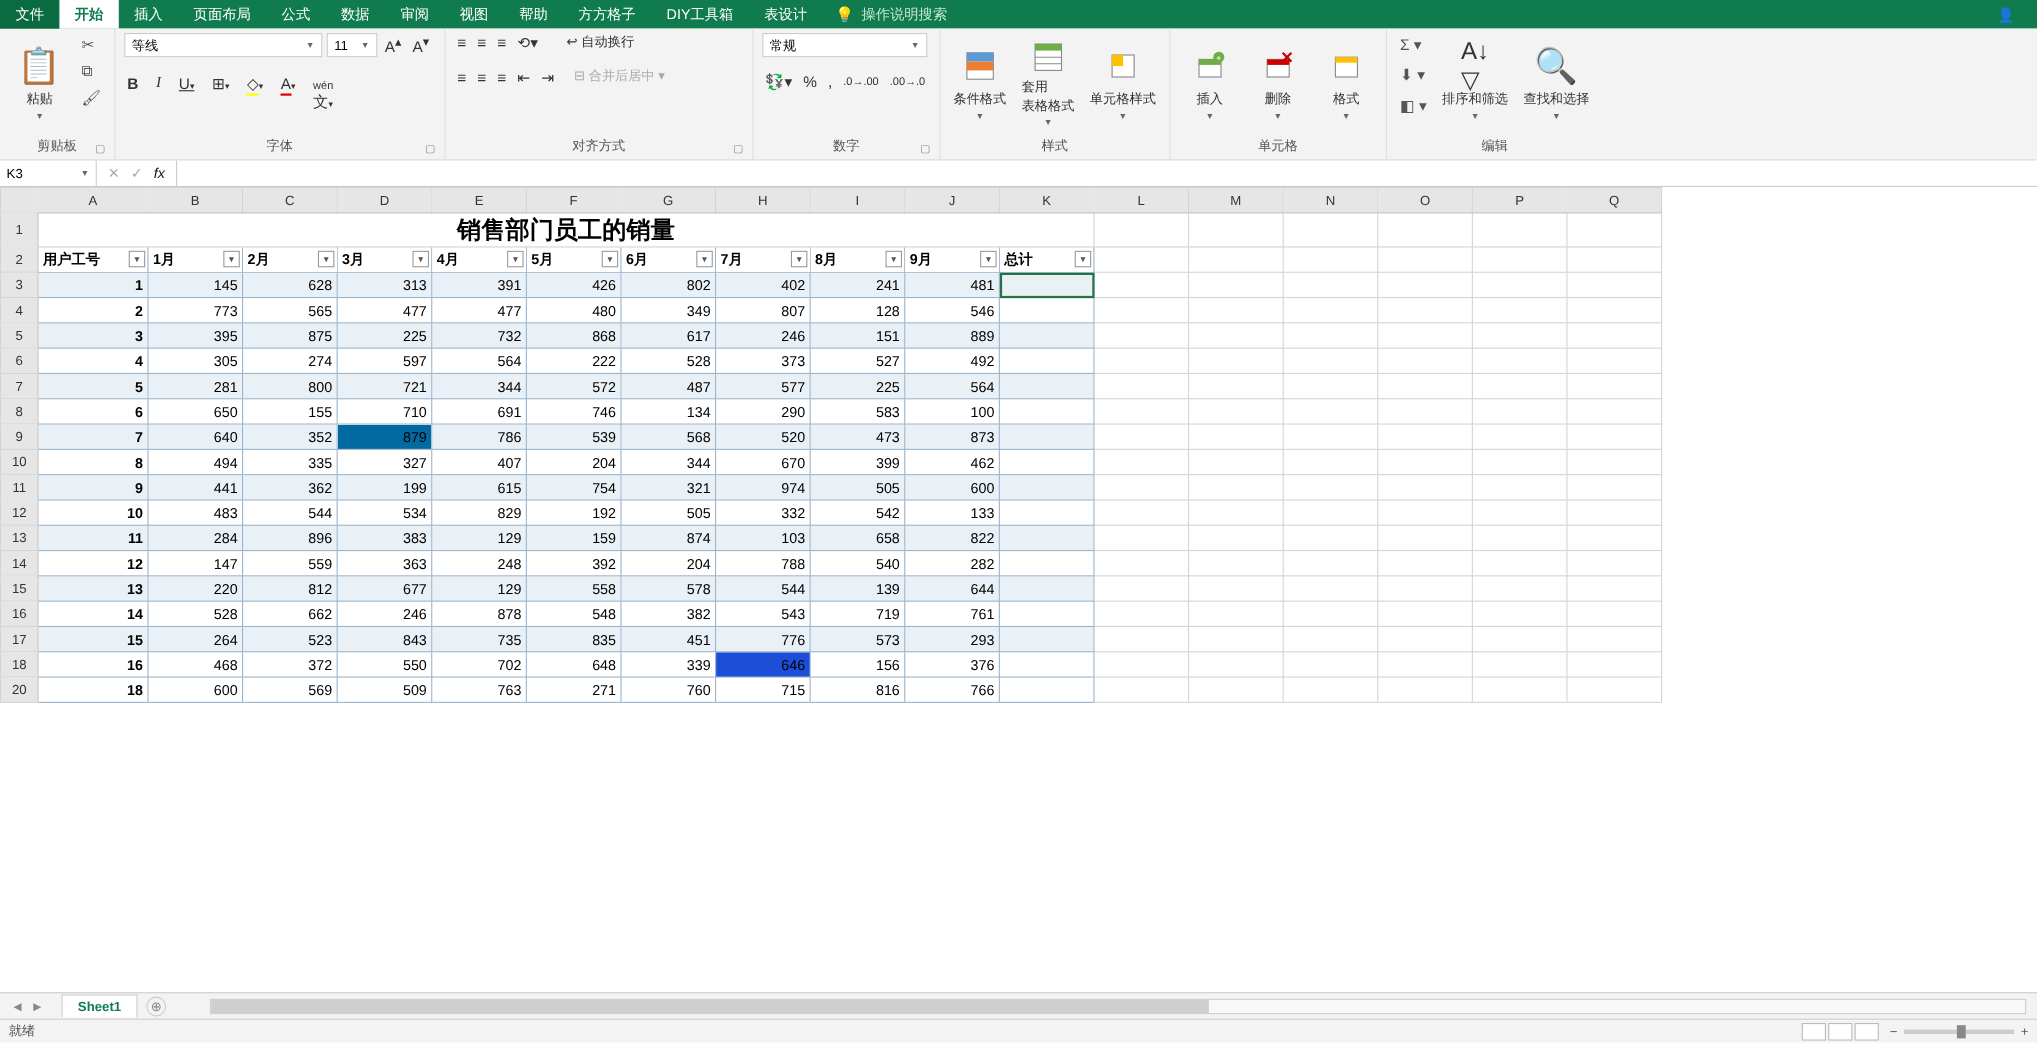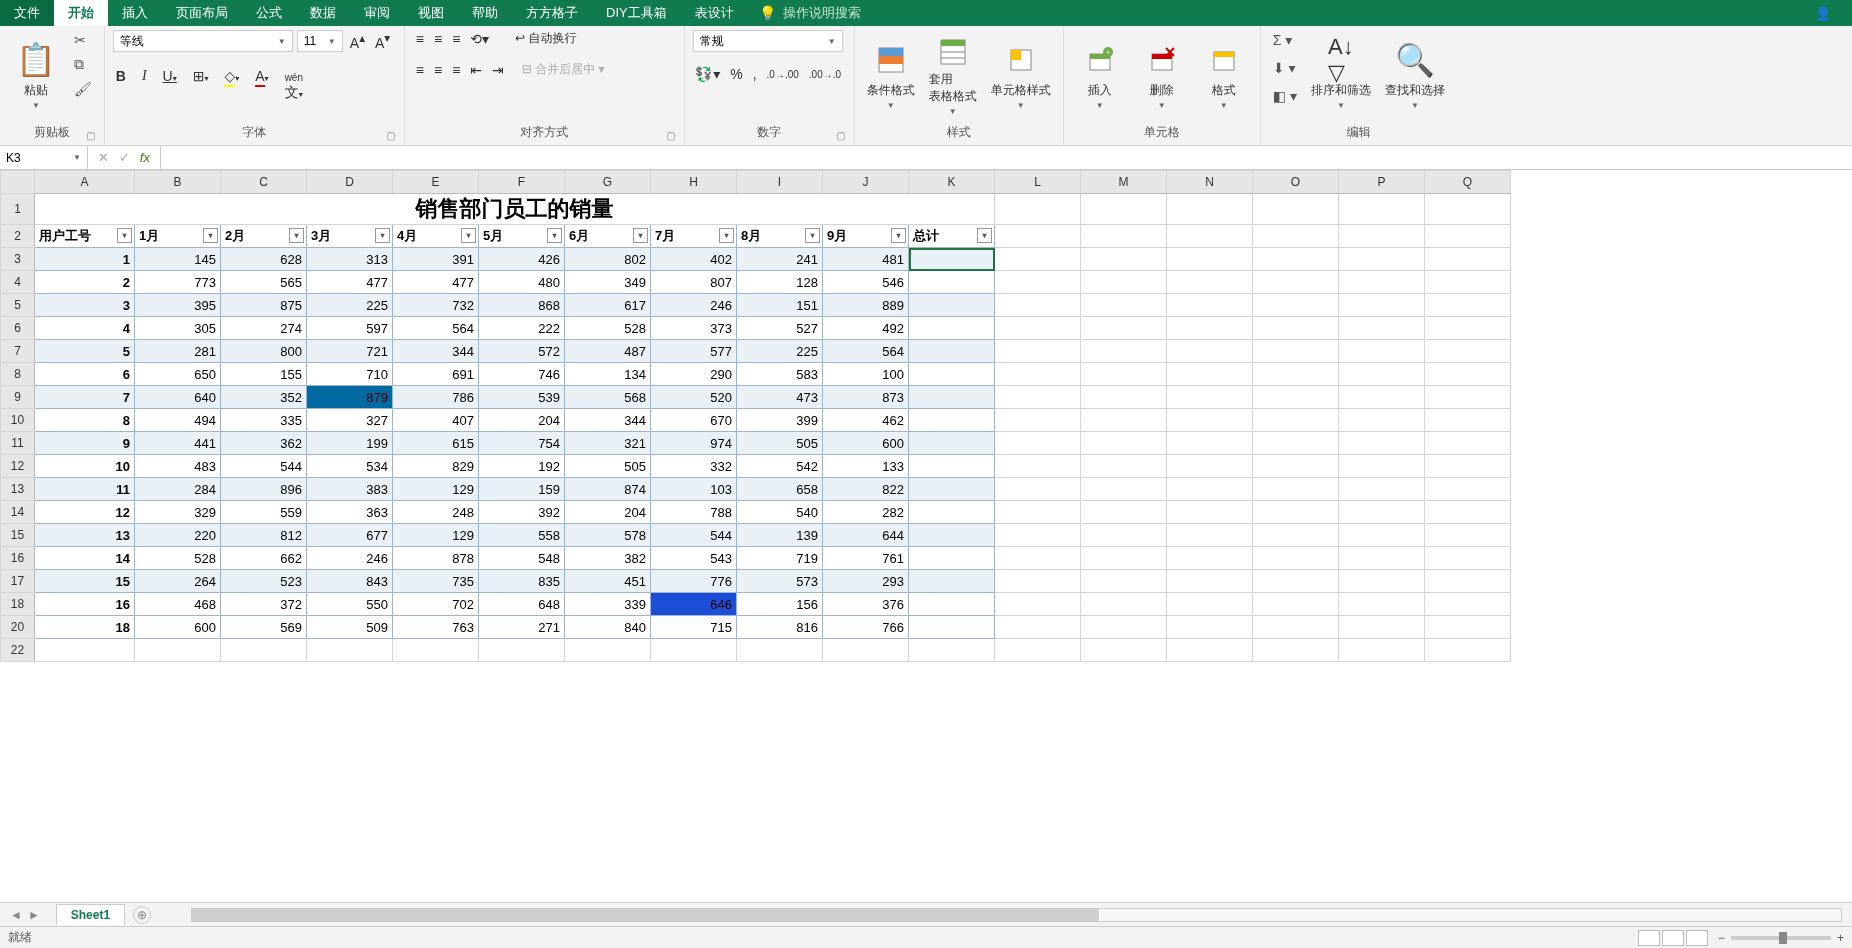--- a/index.html
+++ b/index.html
@@ -306,7 +306,7 @@
   <div class="fx-controls">
     <span>✕</span>
     <span>✓</span>
-    <span style="font-style:italic;color:#4d7c0f">fx</span>
+    <span style="font-style:italic;color:#0f172a">fx</span>
   </div>
   <div class="fx-input"></div>
 </div>

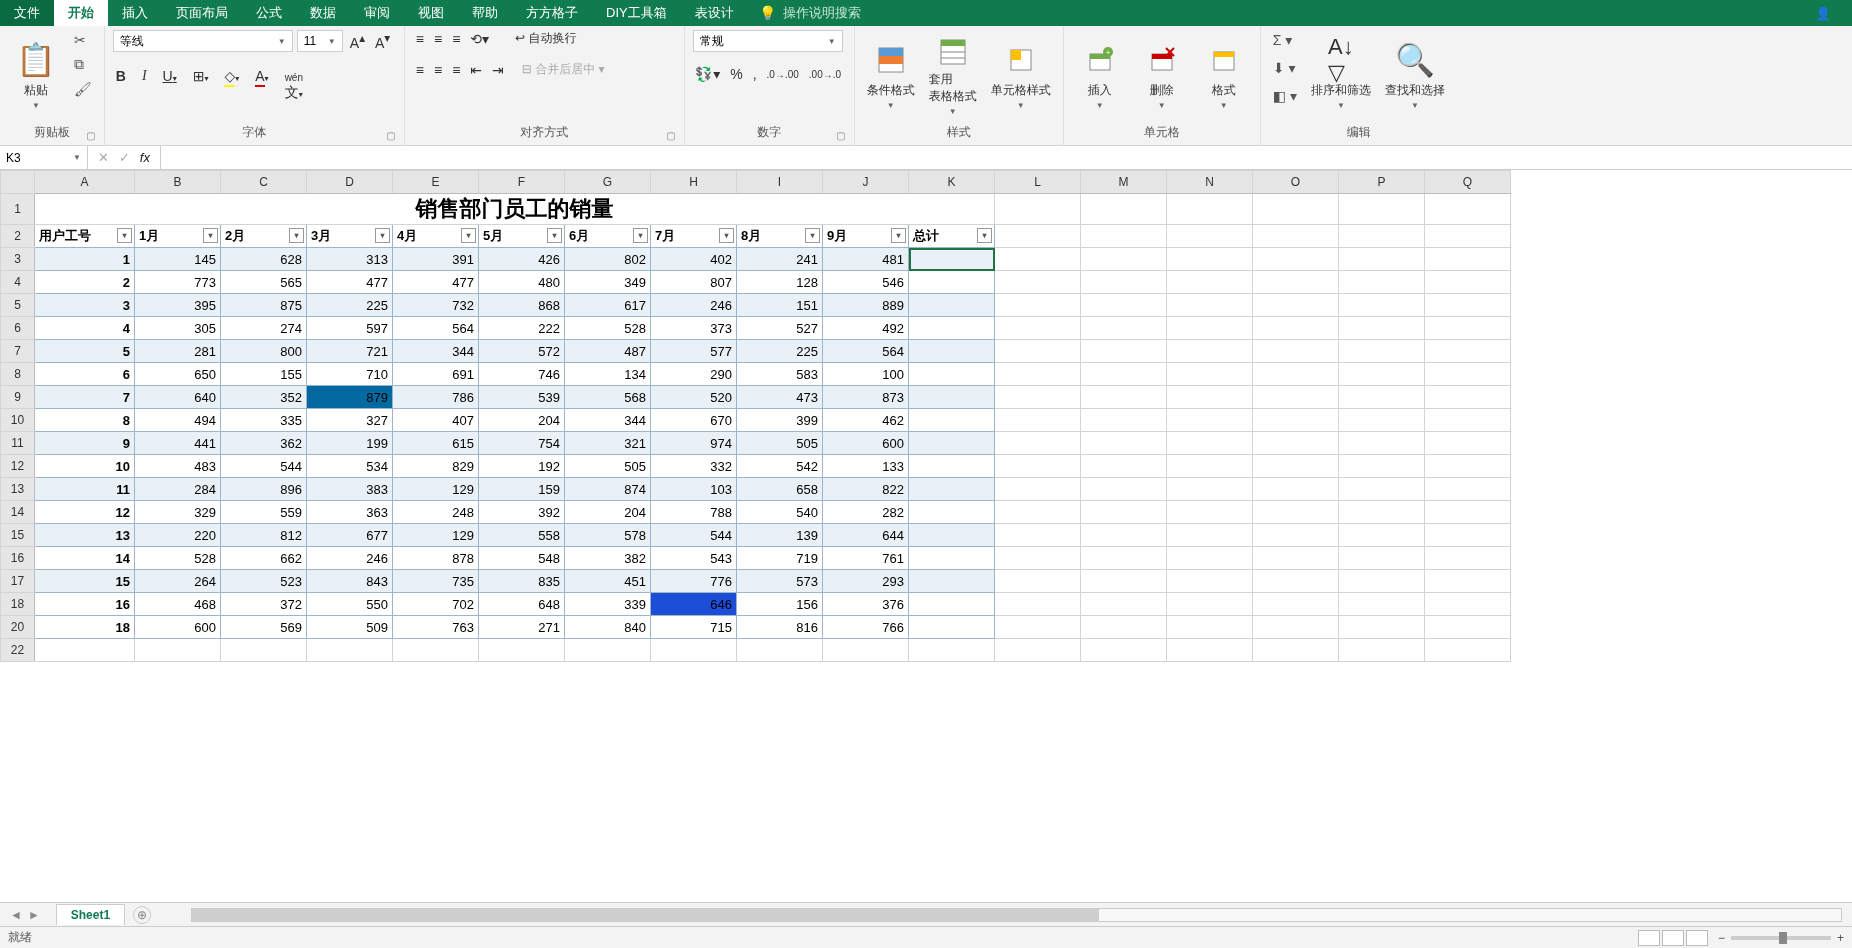--- a/index.html
+++ b/index.html
@@ -607,7 +607,7 @@
         <tr>
           <th class="row-hdr">14</th>
           <td class="data-cell bold-cell " style="background:#fff">12</td>
-          <td class="data-cell " style="background:#fff">329</td>
+          <td class="data-cell " style="background:#fff">147</td>
           <td class="data-cell " style="background:#fff">559</td>
           <td class="data-cell " style="background:#fff">363</td>
           <td class="data-cell " style="background:#fff">248</td>

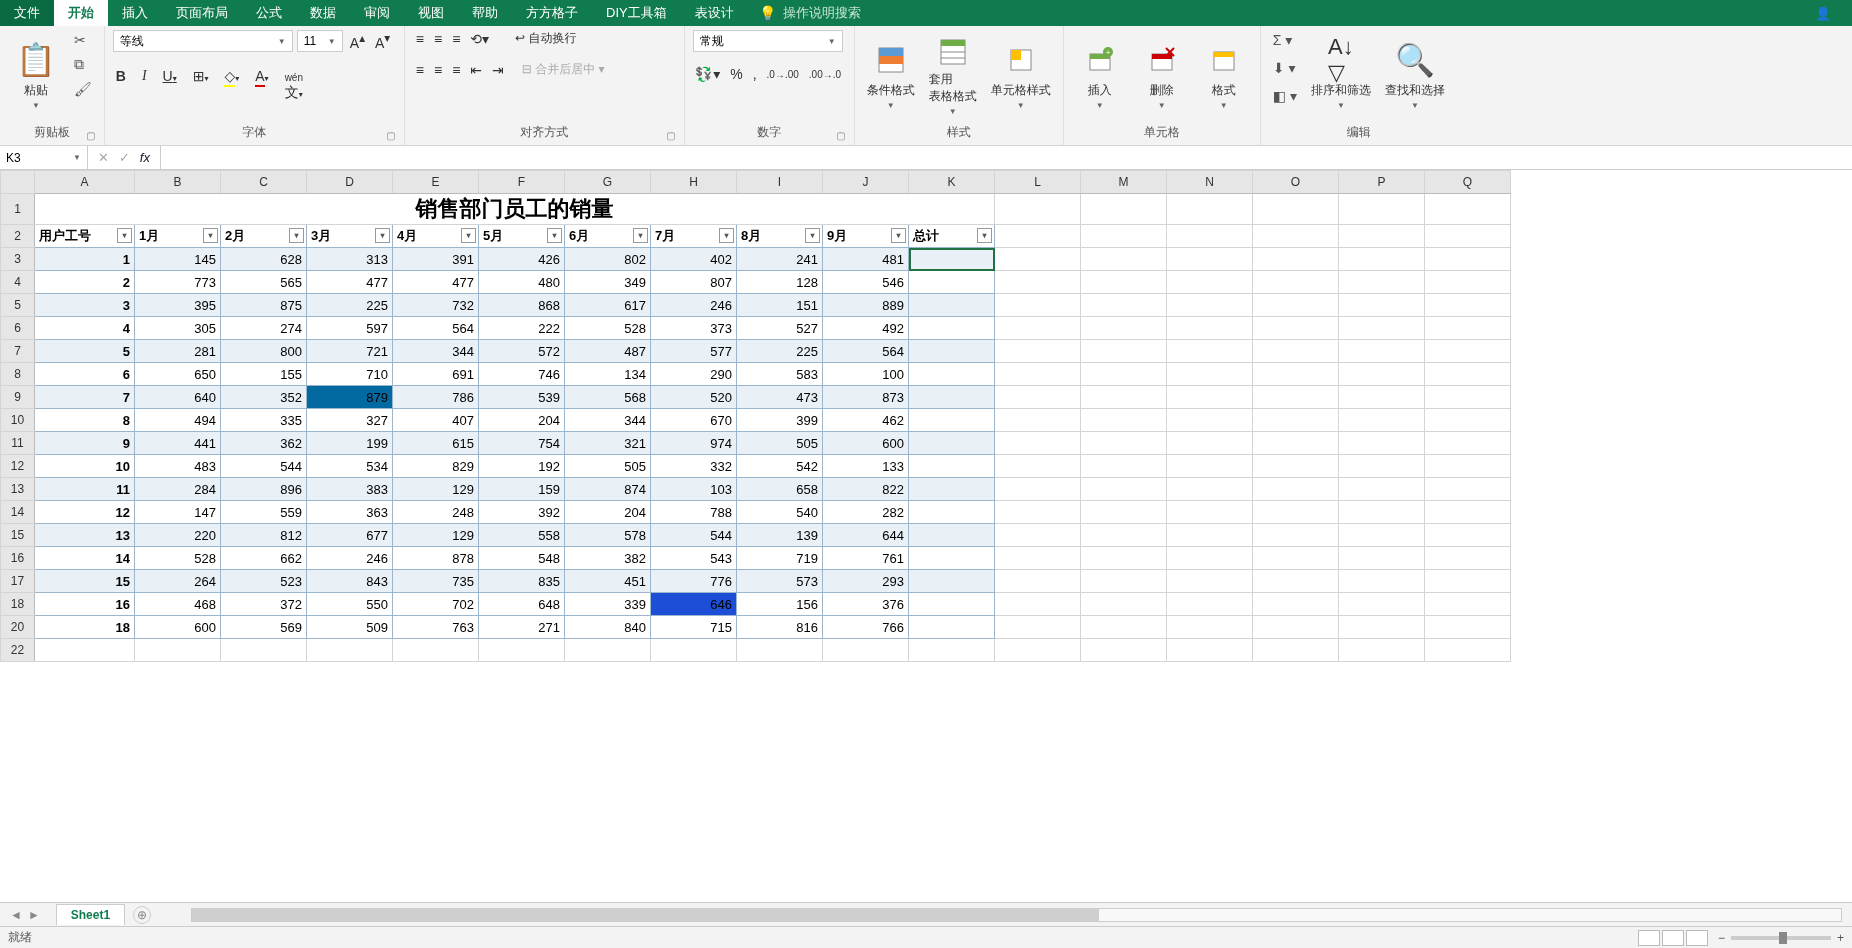--- a/index.html
+++ b/index.html
@@ -712,7 +712,7 @@
           <td class="data-cell " style="background:#fff">509</td>
           <td class="data-cell " style="background:#fff">763</td>
           <td class="data-cell " style="background:#fff">271</td>
-          <td class="data-cell " style="background:#fff">840</td>
+          <td class="data-cell " style="background:#fff">760</td>
           <td class="data-cell " style="background:#fff">715</td>
           <td class="data-cell " style="background:#fff">816</td>
           <td class="data-cell " style="background:#fff">766</td>

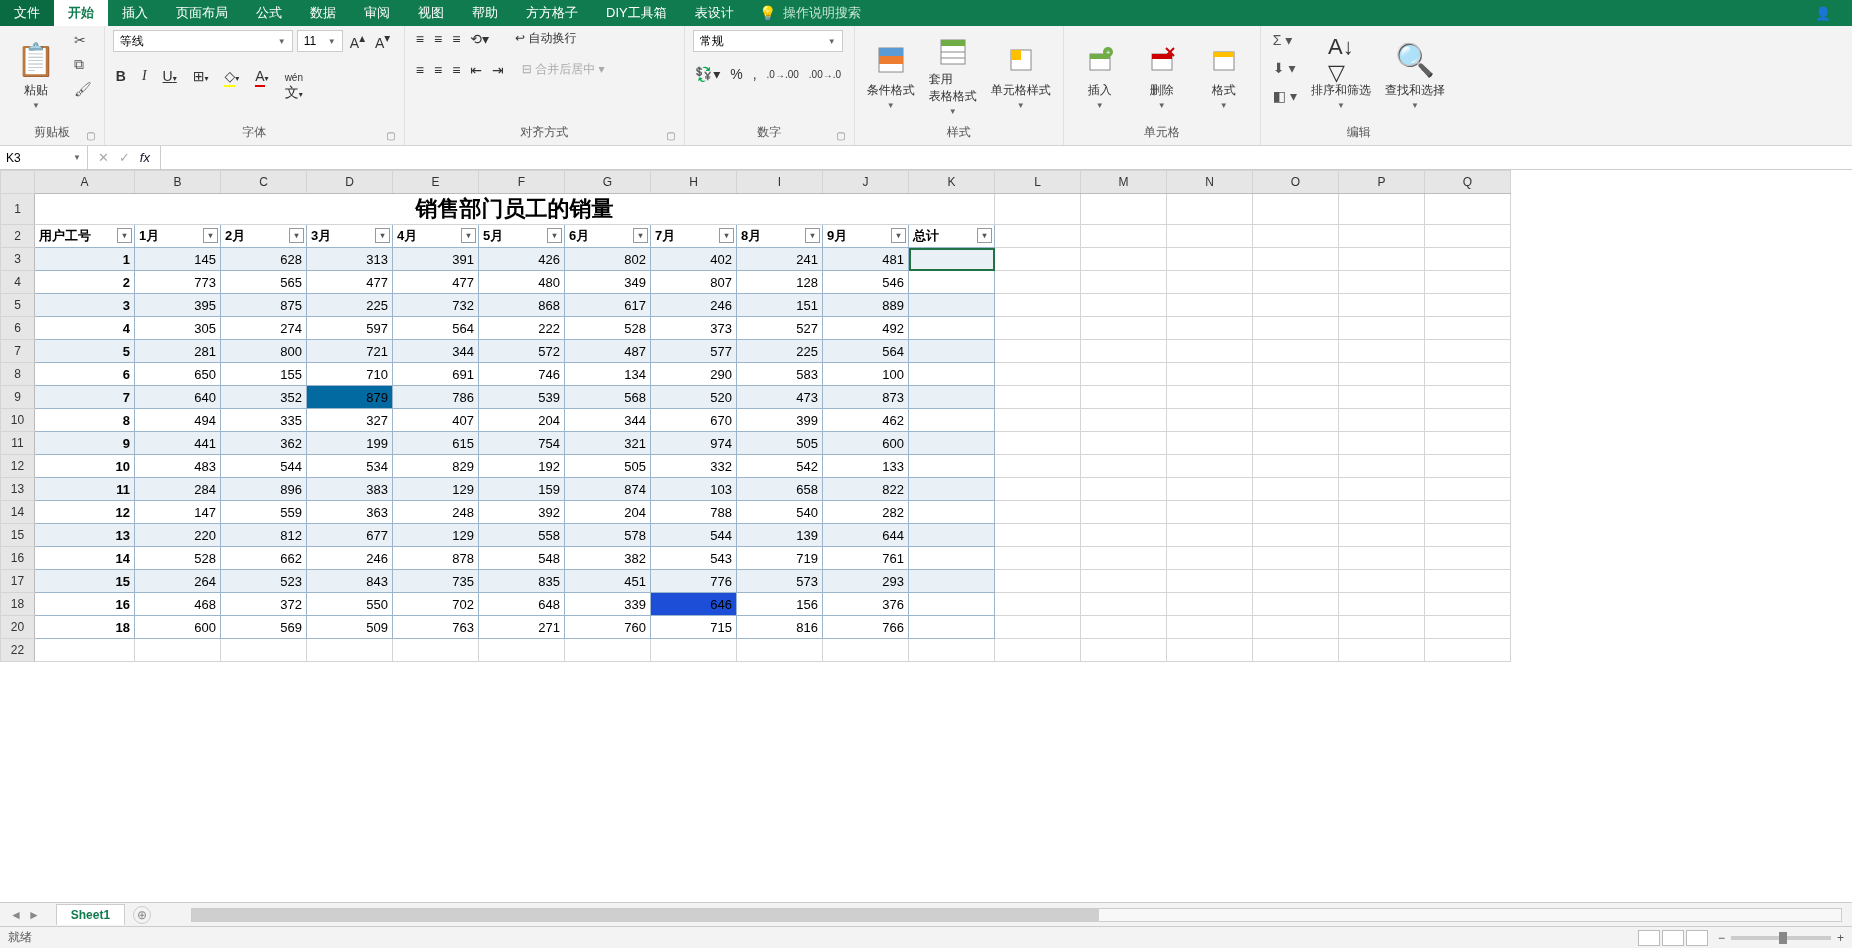--- a/index.html
+++ b/index.html
@@ -724,26 +724,6 @@
           <td></td>
           <td></td>
         </tr>
-        <tr>
-          <th class="row-hdr">22</th>
-          <td></td>
-          <td></td>
-          <td></td>
-          <td></td>
-          <td></td>
-          <td></td>
-          <td></td>
-          <td></td>
-          <td></td>
-          <td></td>
-          <td></td>
-          <td></td>
-          <td></td>
-          <td></td>
-          <td></td>
-          <td></td>
-          <td></td>
-        </tr>
       </tbody>
     </table>
 

